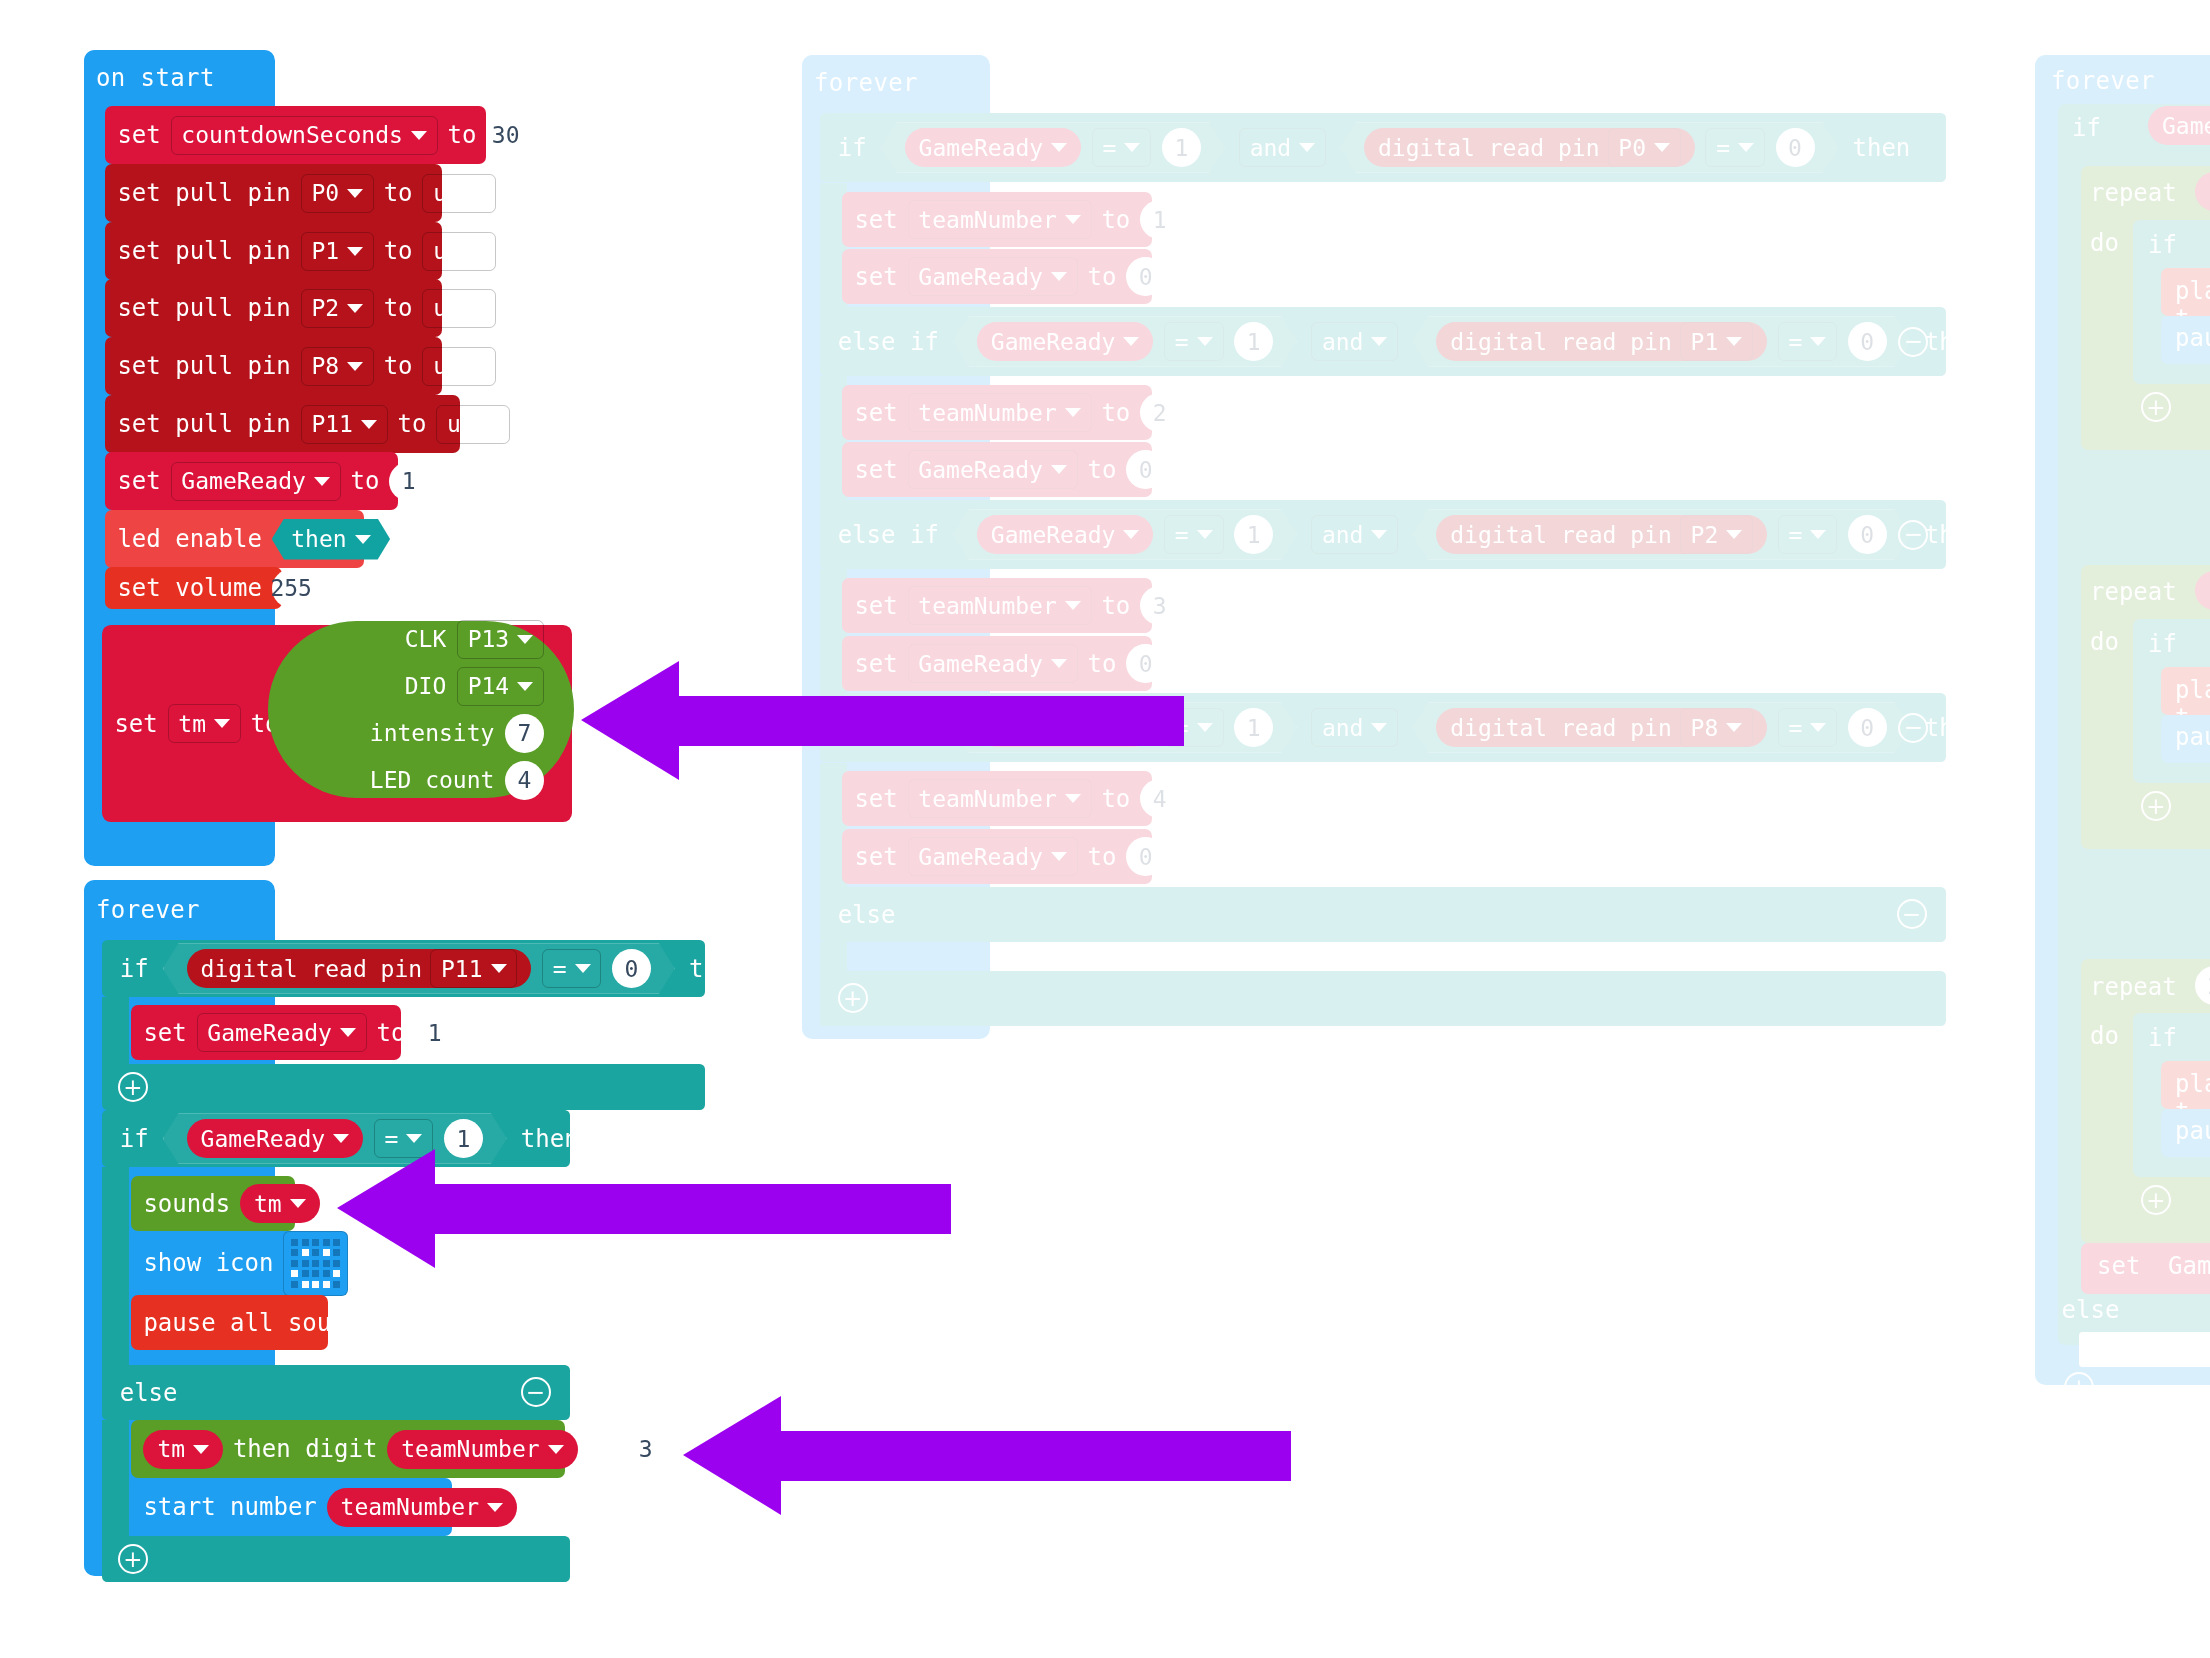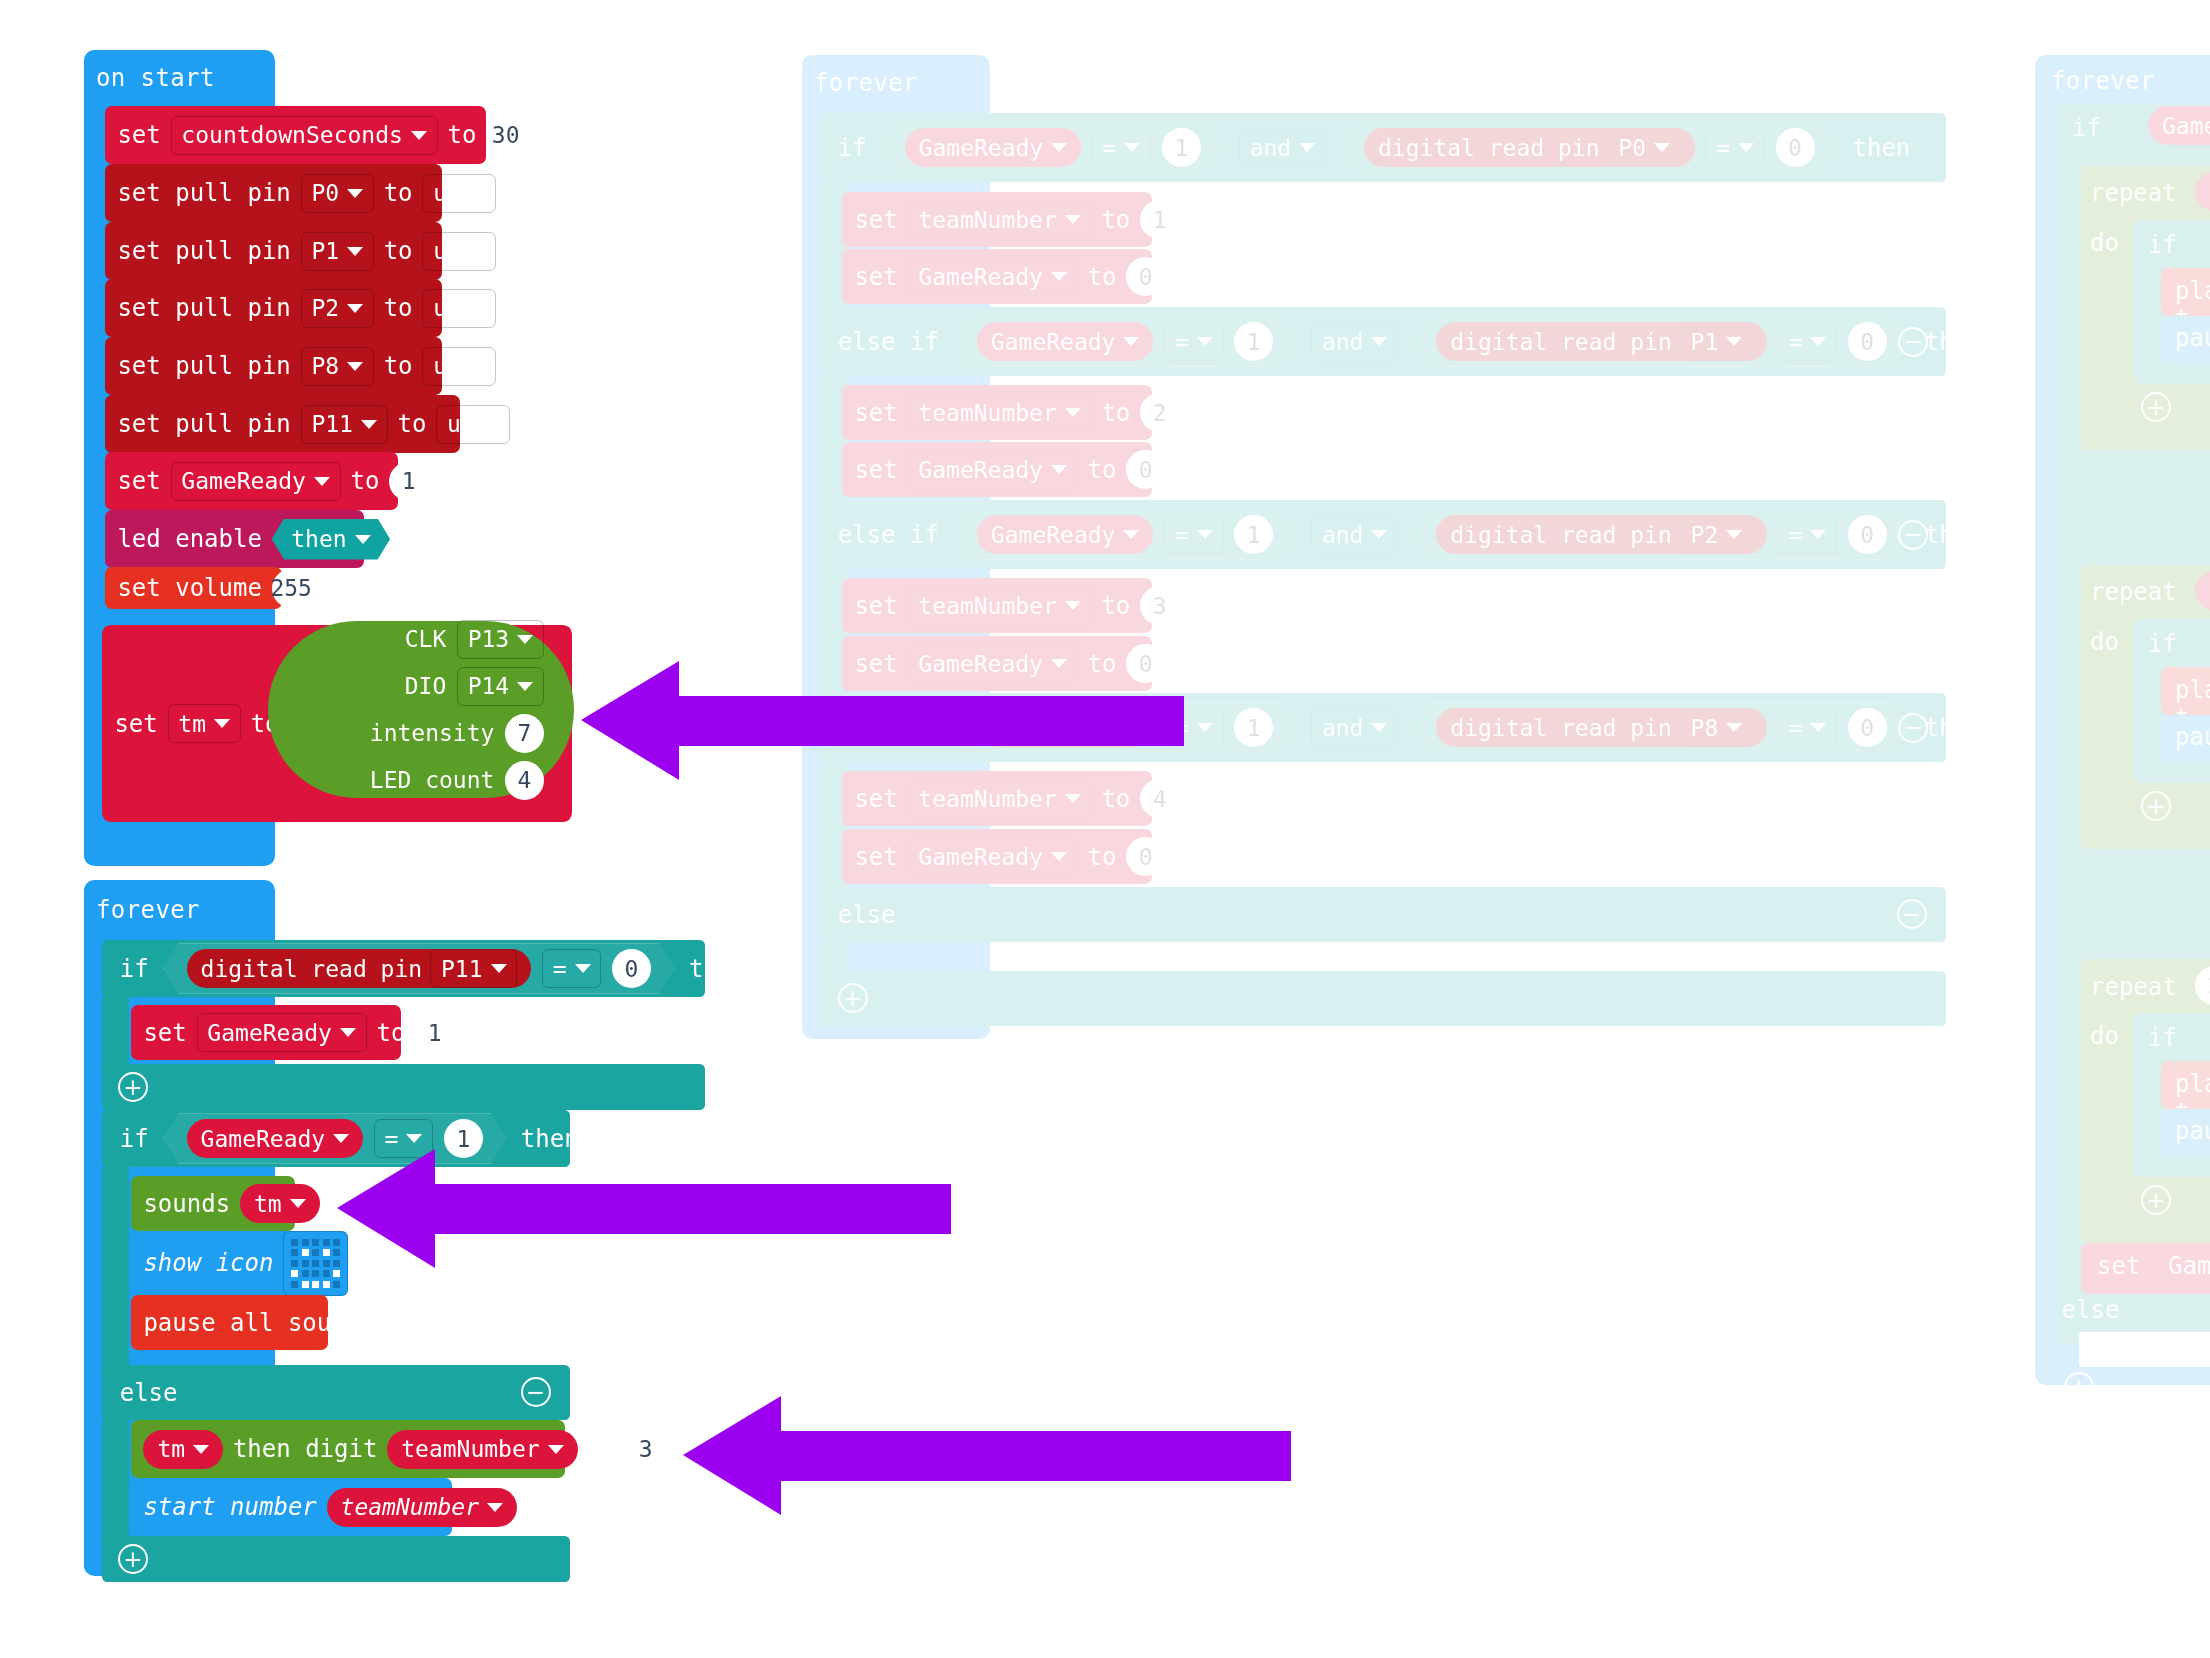--- a/index.html
+++ b/index.html
@@ -48,7 +48,7 @@
   
   .c-variables { background: #dc143c; }
   .c-pins      { background: #b5121b; }
-  .c-led       { background: #be185d; }
+  .c-led       { background: #ef4444; }
   .c-music     { background: #e63022; }
   .c-tm        { background: #5a9e28; }
   .c-basic     { background: #1e9ff2; font-style: italic; }

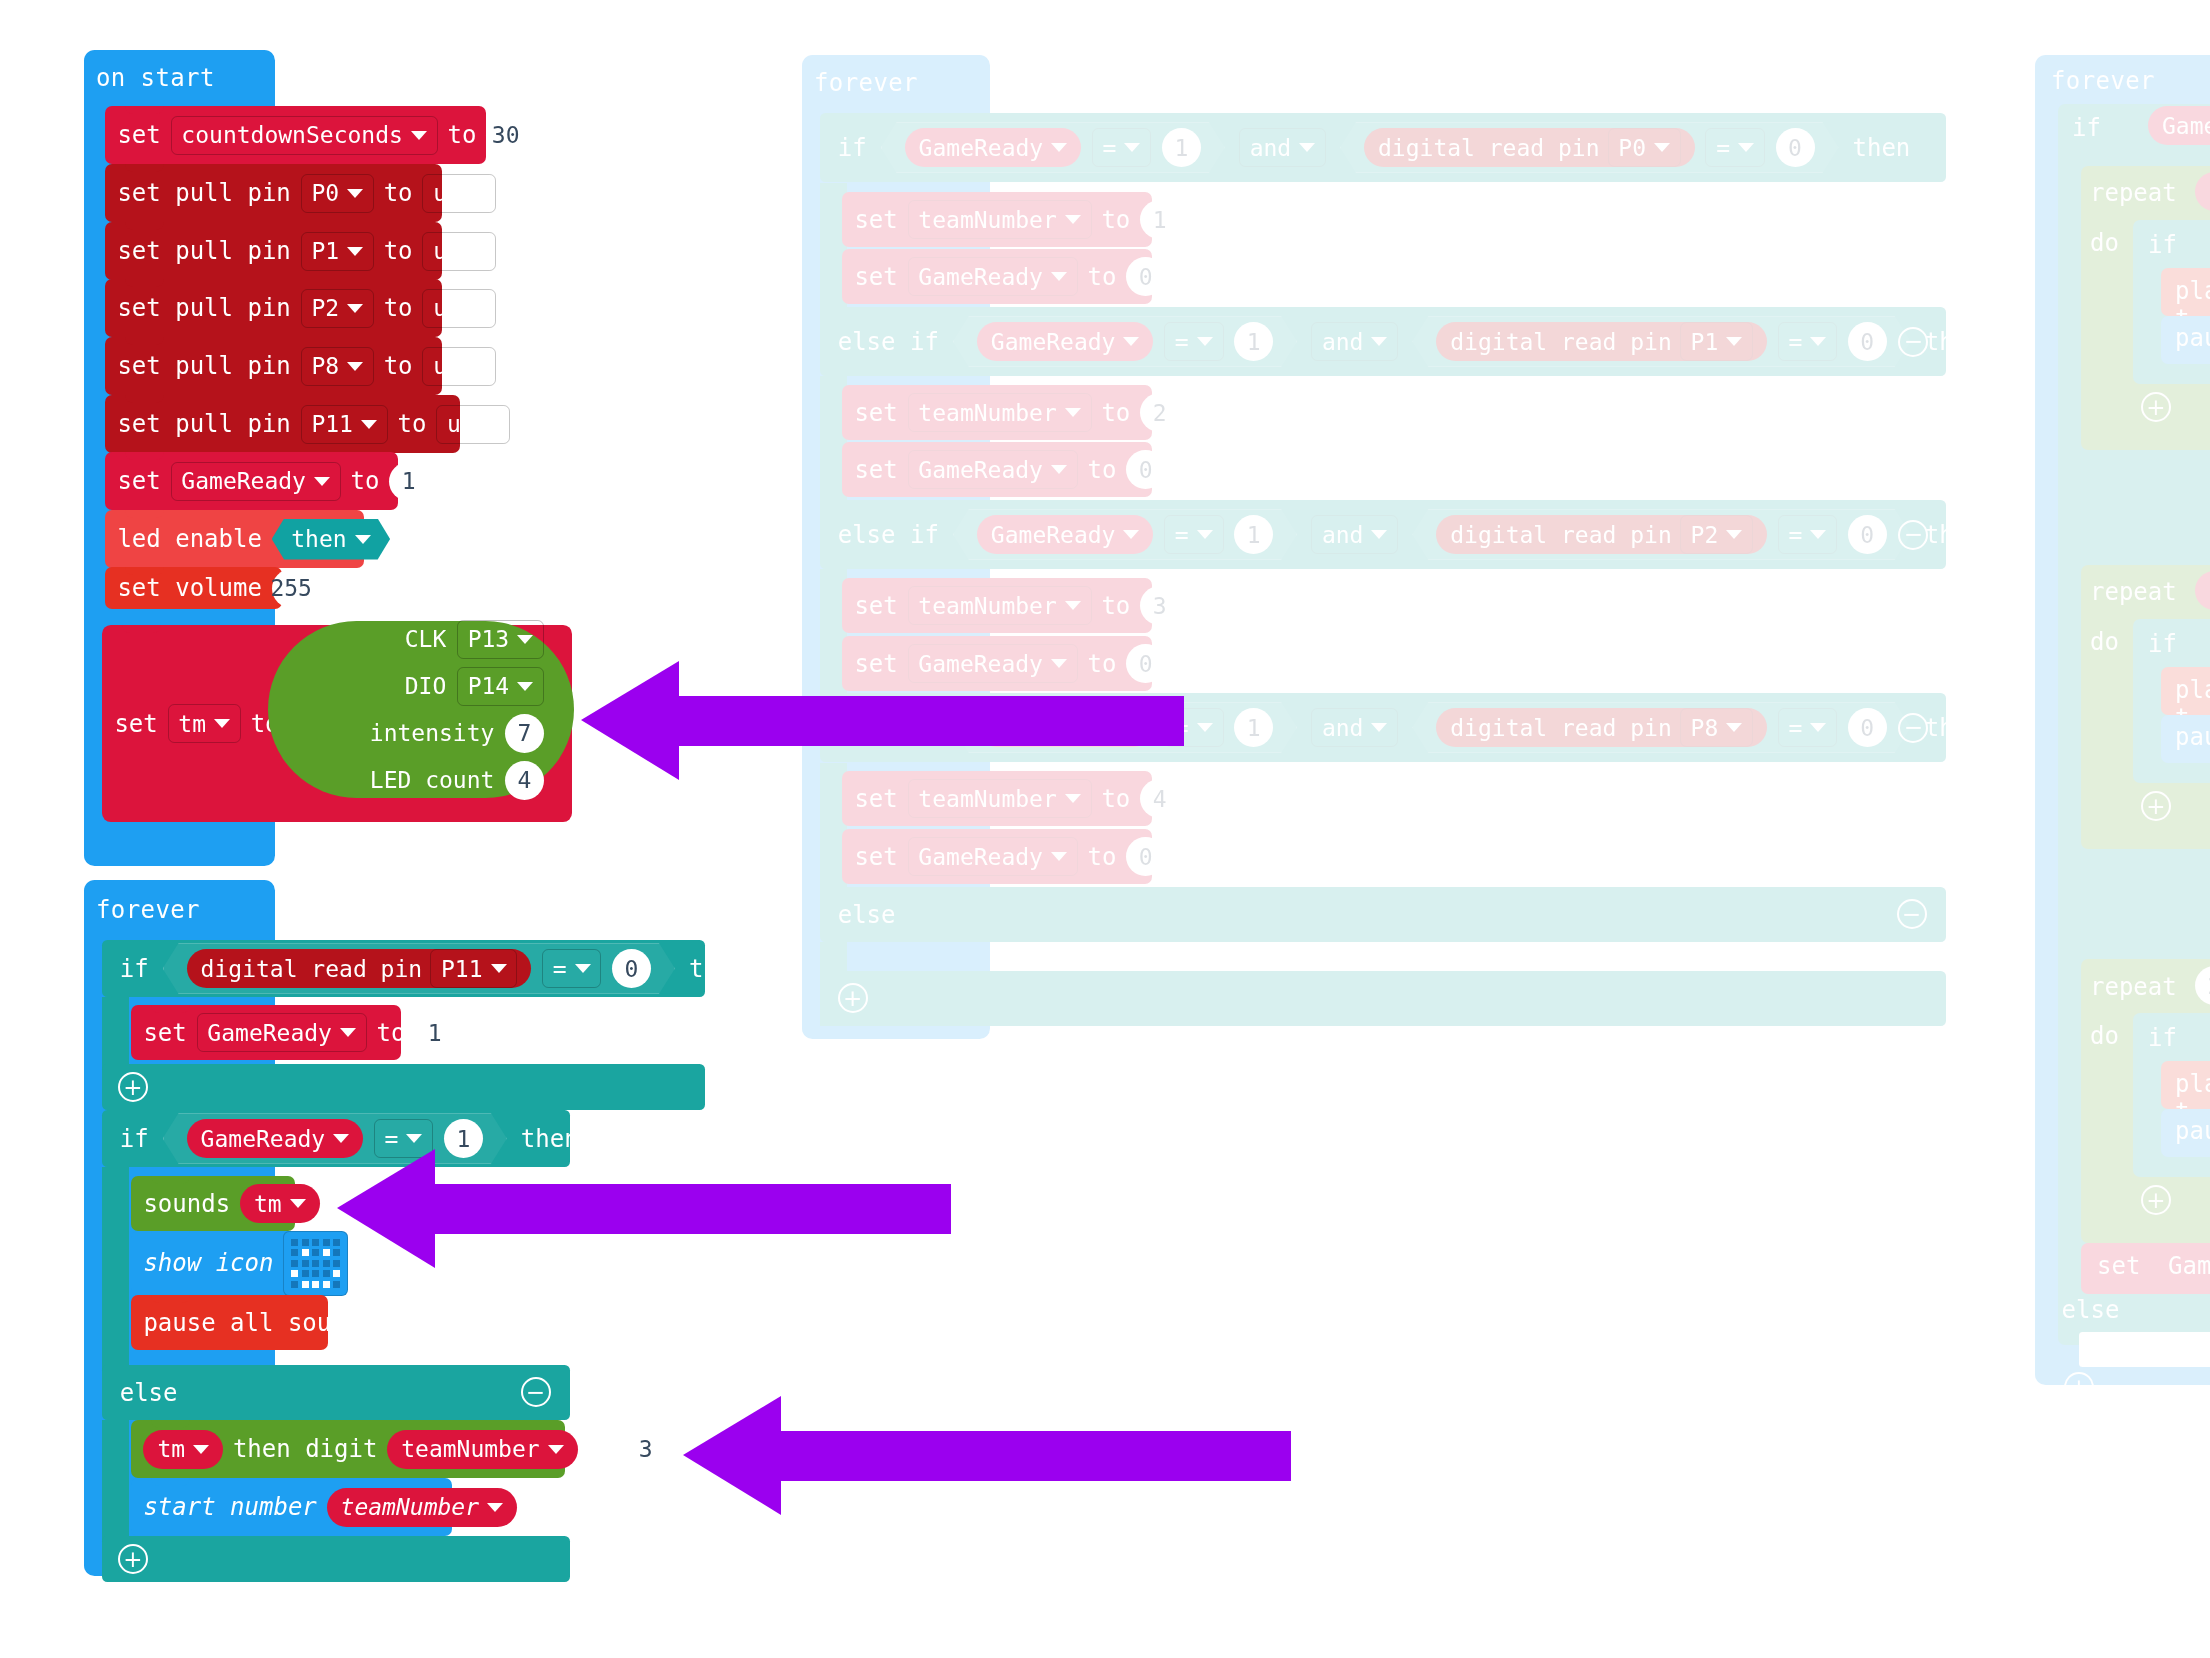--- a/index.html
+++ b/index.html
@@ -51,7 +51,7 @@
   .c-led       { background: #ef4444; }
   .c-music     { background: #e63022; }
   .c-tm        { background: #5a9e28; }
-  .c-basic     { background: #1e9ff2; font-style: italic; }
+  .c-basic     { background: #1e9ff2; }
 
   
   .rep {

